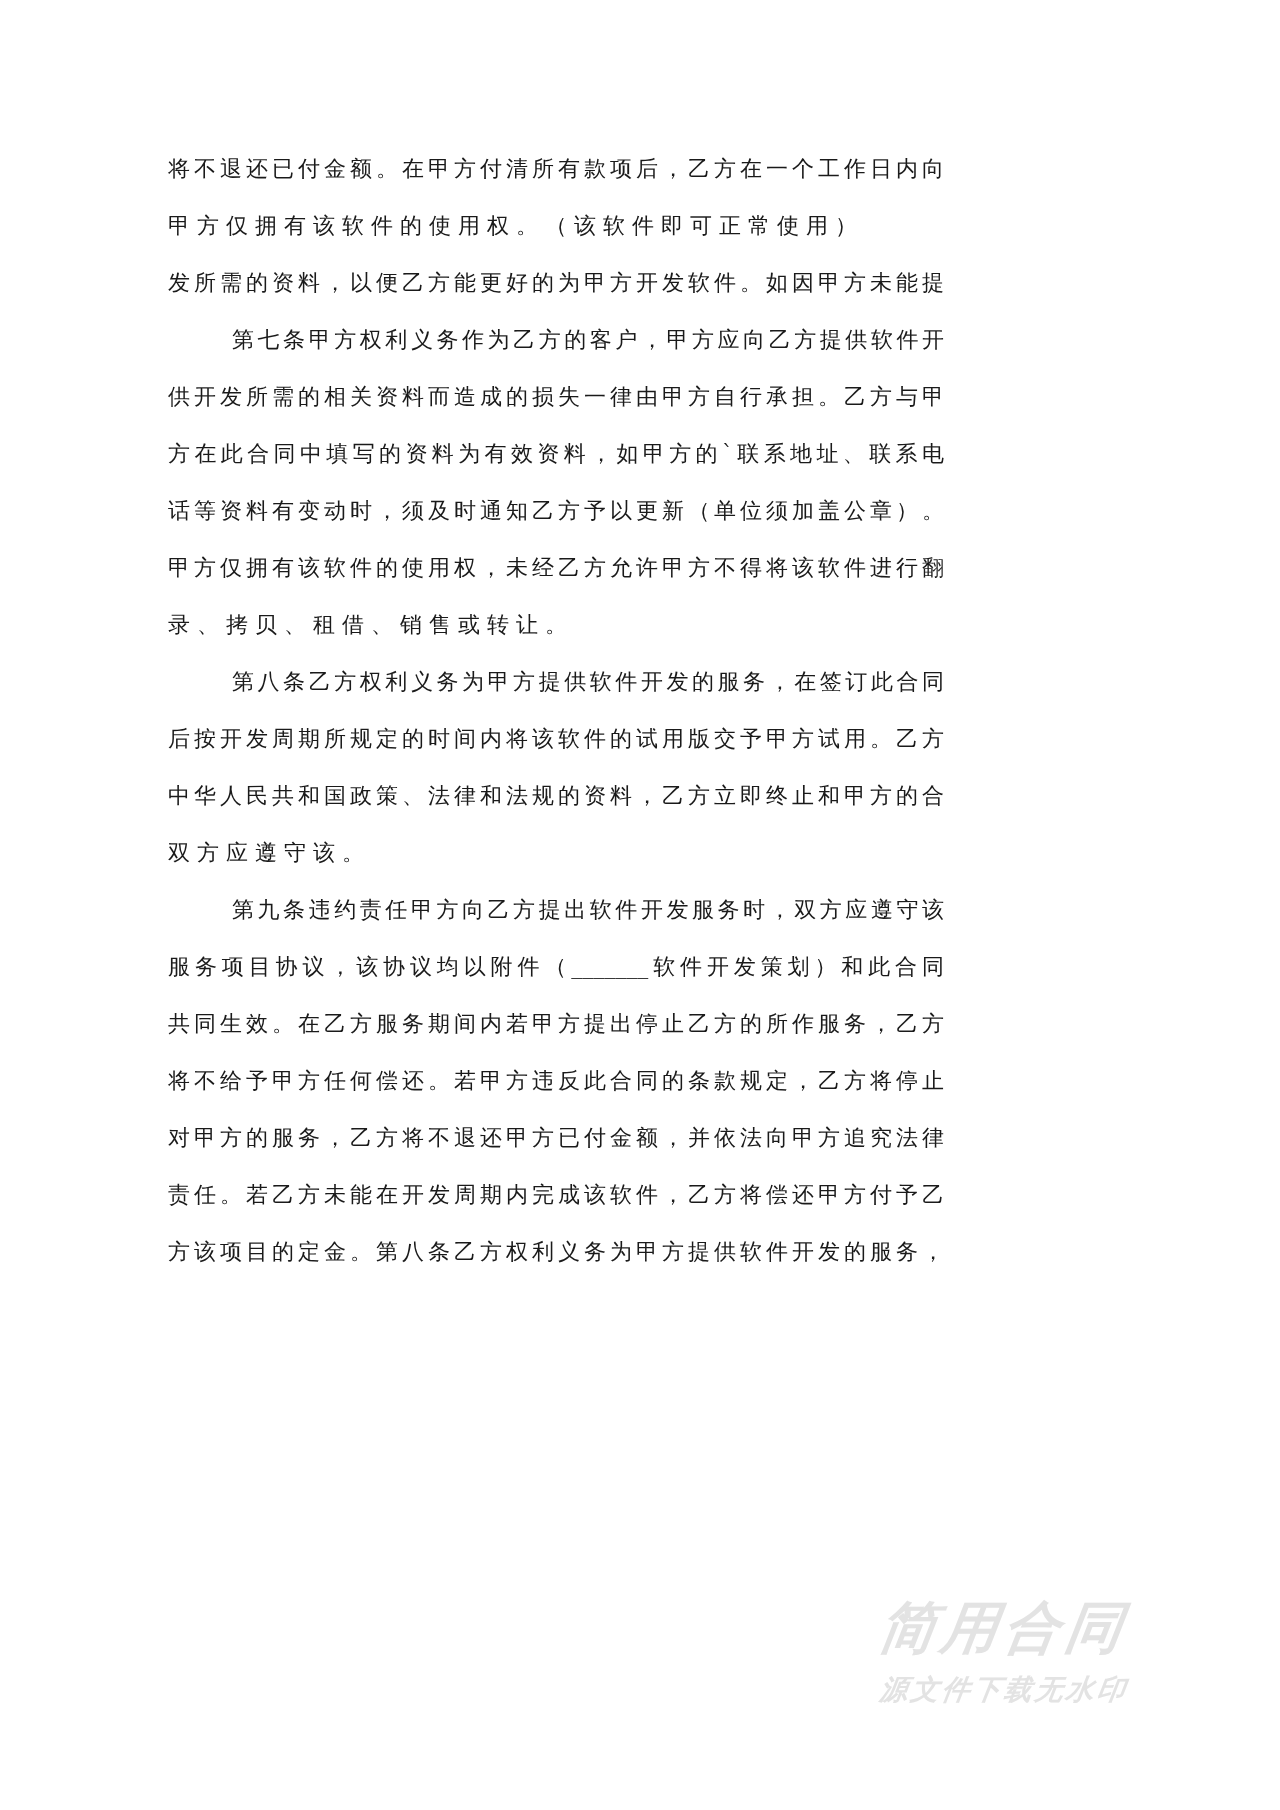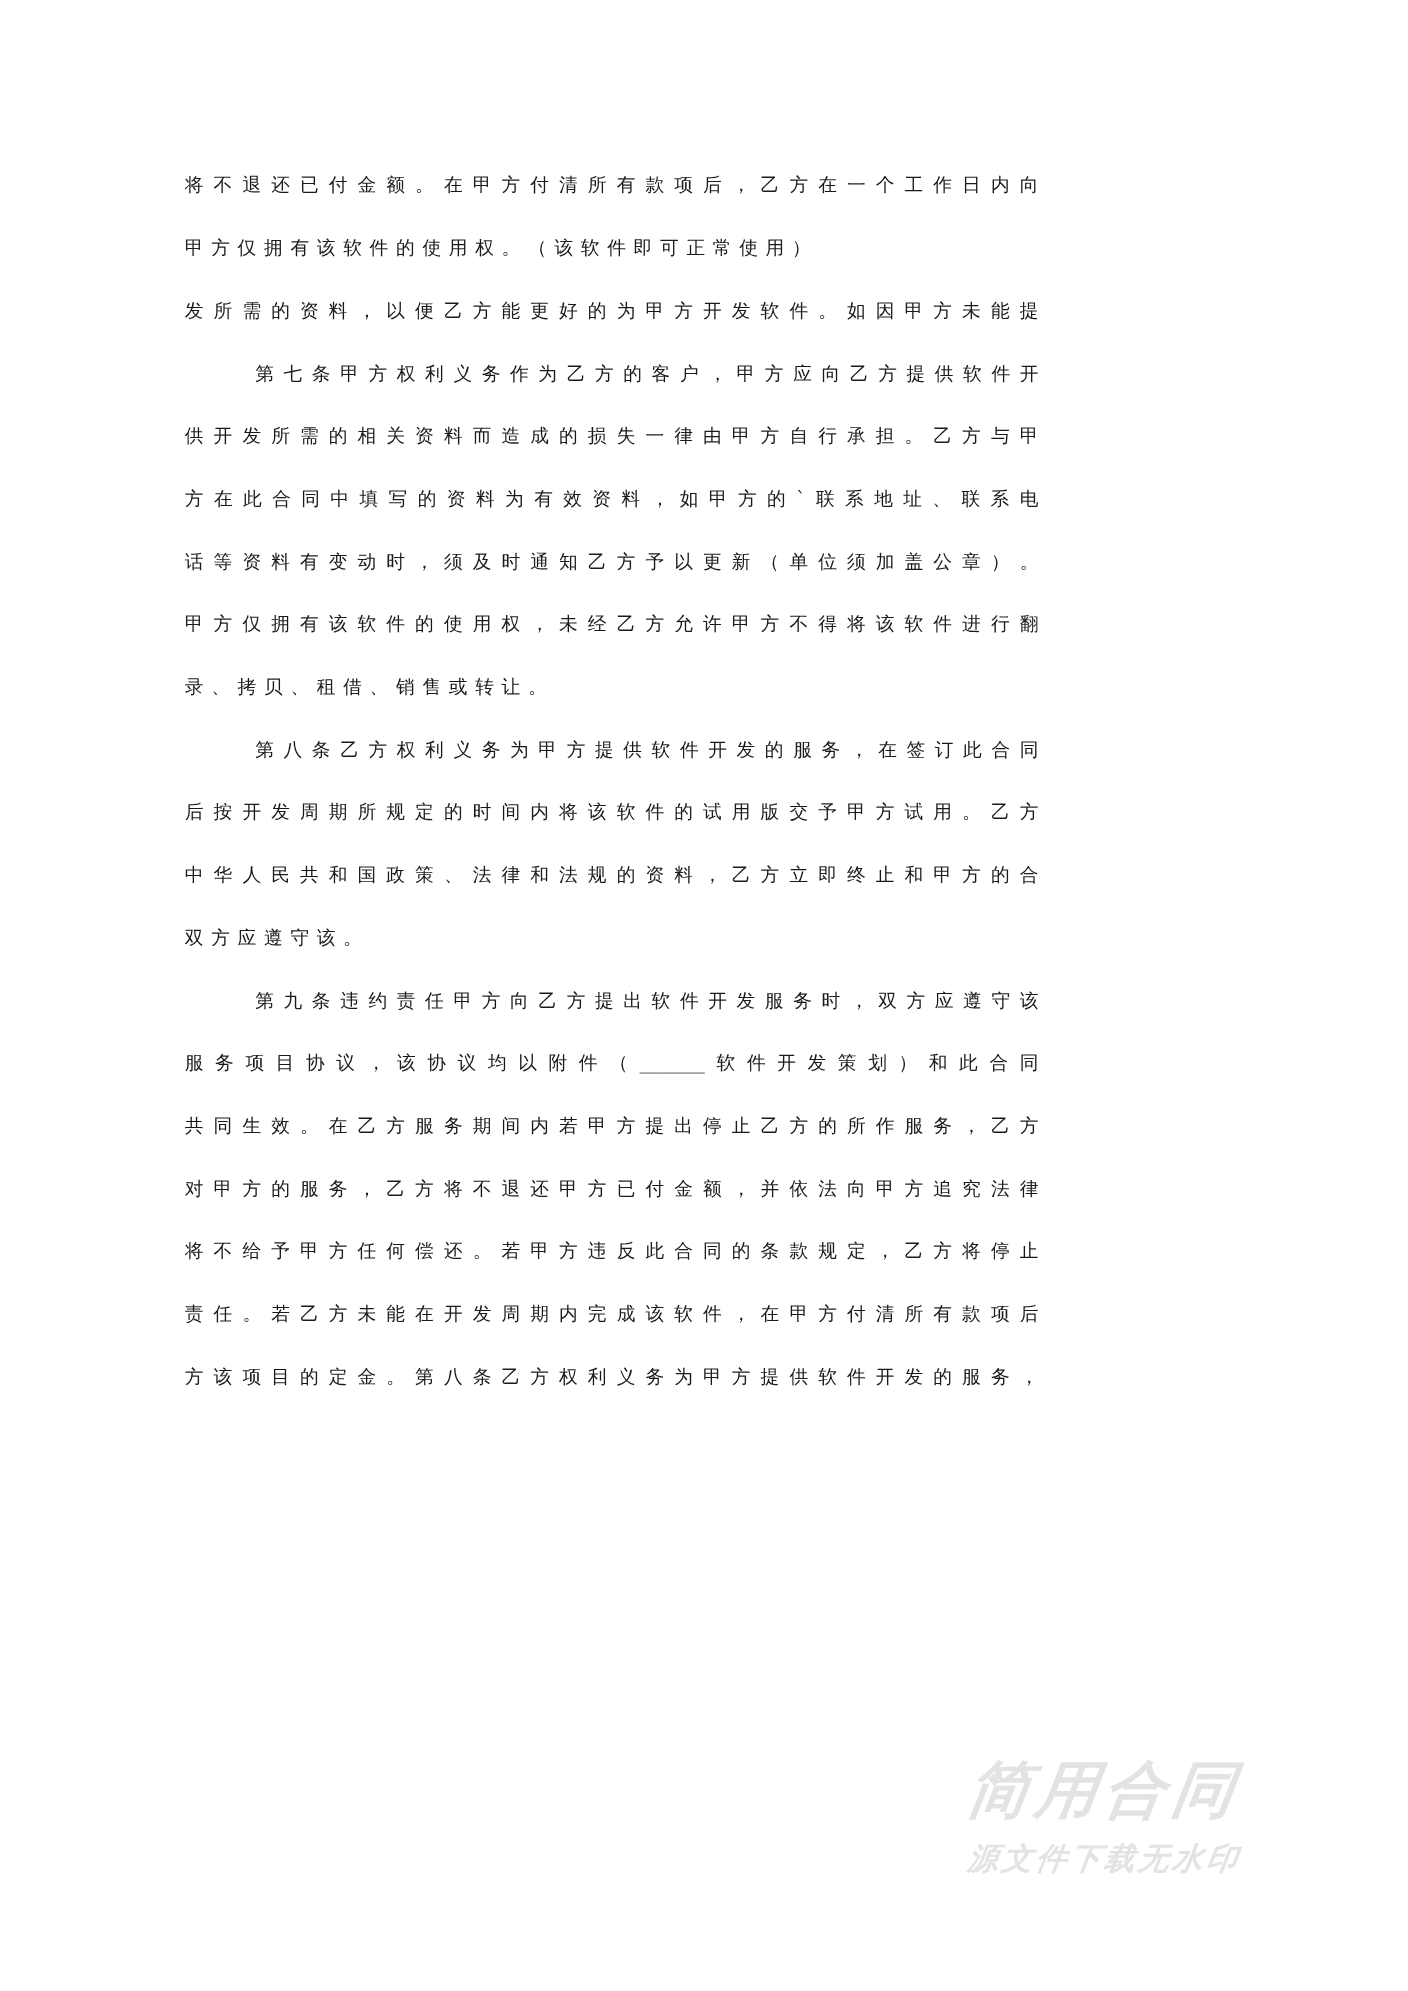--- a/index.html
+++ b/index.html
@@ -24,7 +24,7 @@
     .line {
       height: 57px;
       line-height: 46px;
-      font-size: 17px;
+      font-size: 22px;
       letter-spacing: 7px;
       white-space: nowrap;
       overflow: visible;

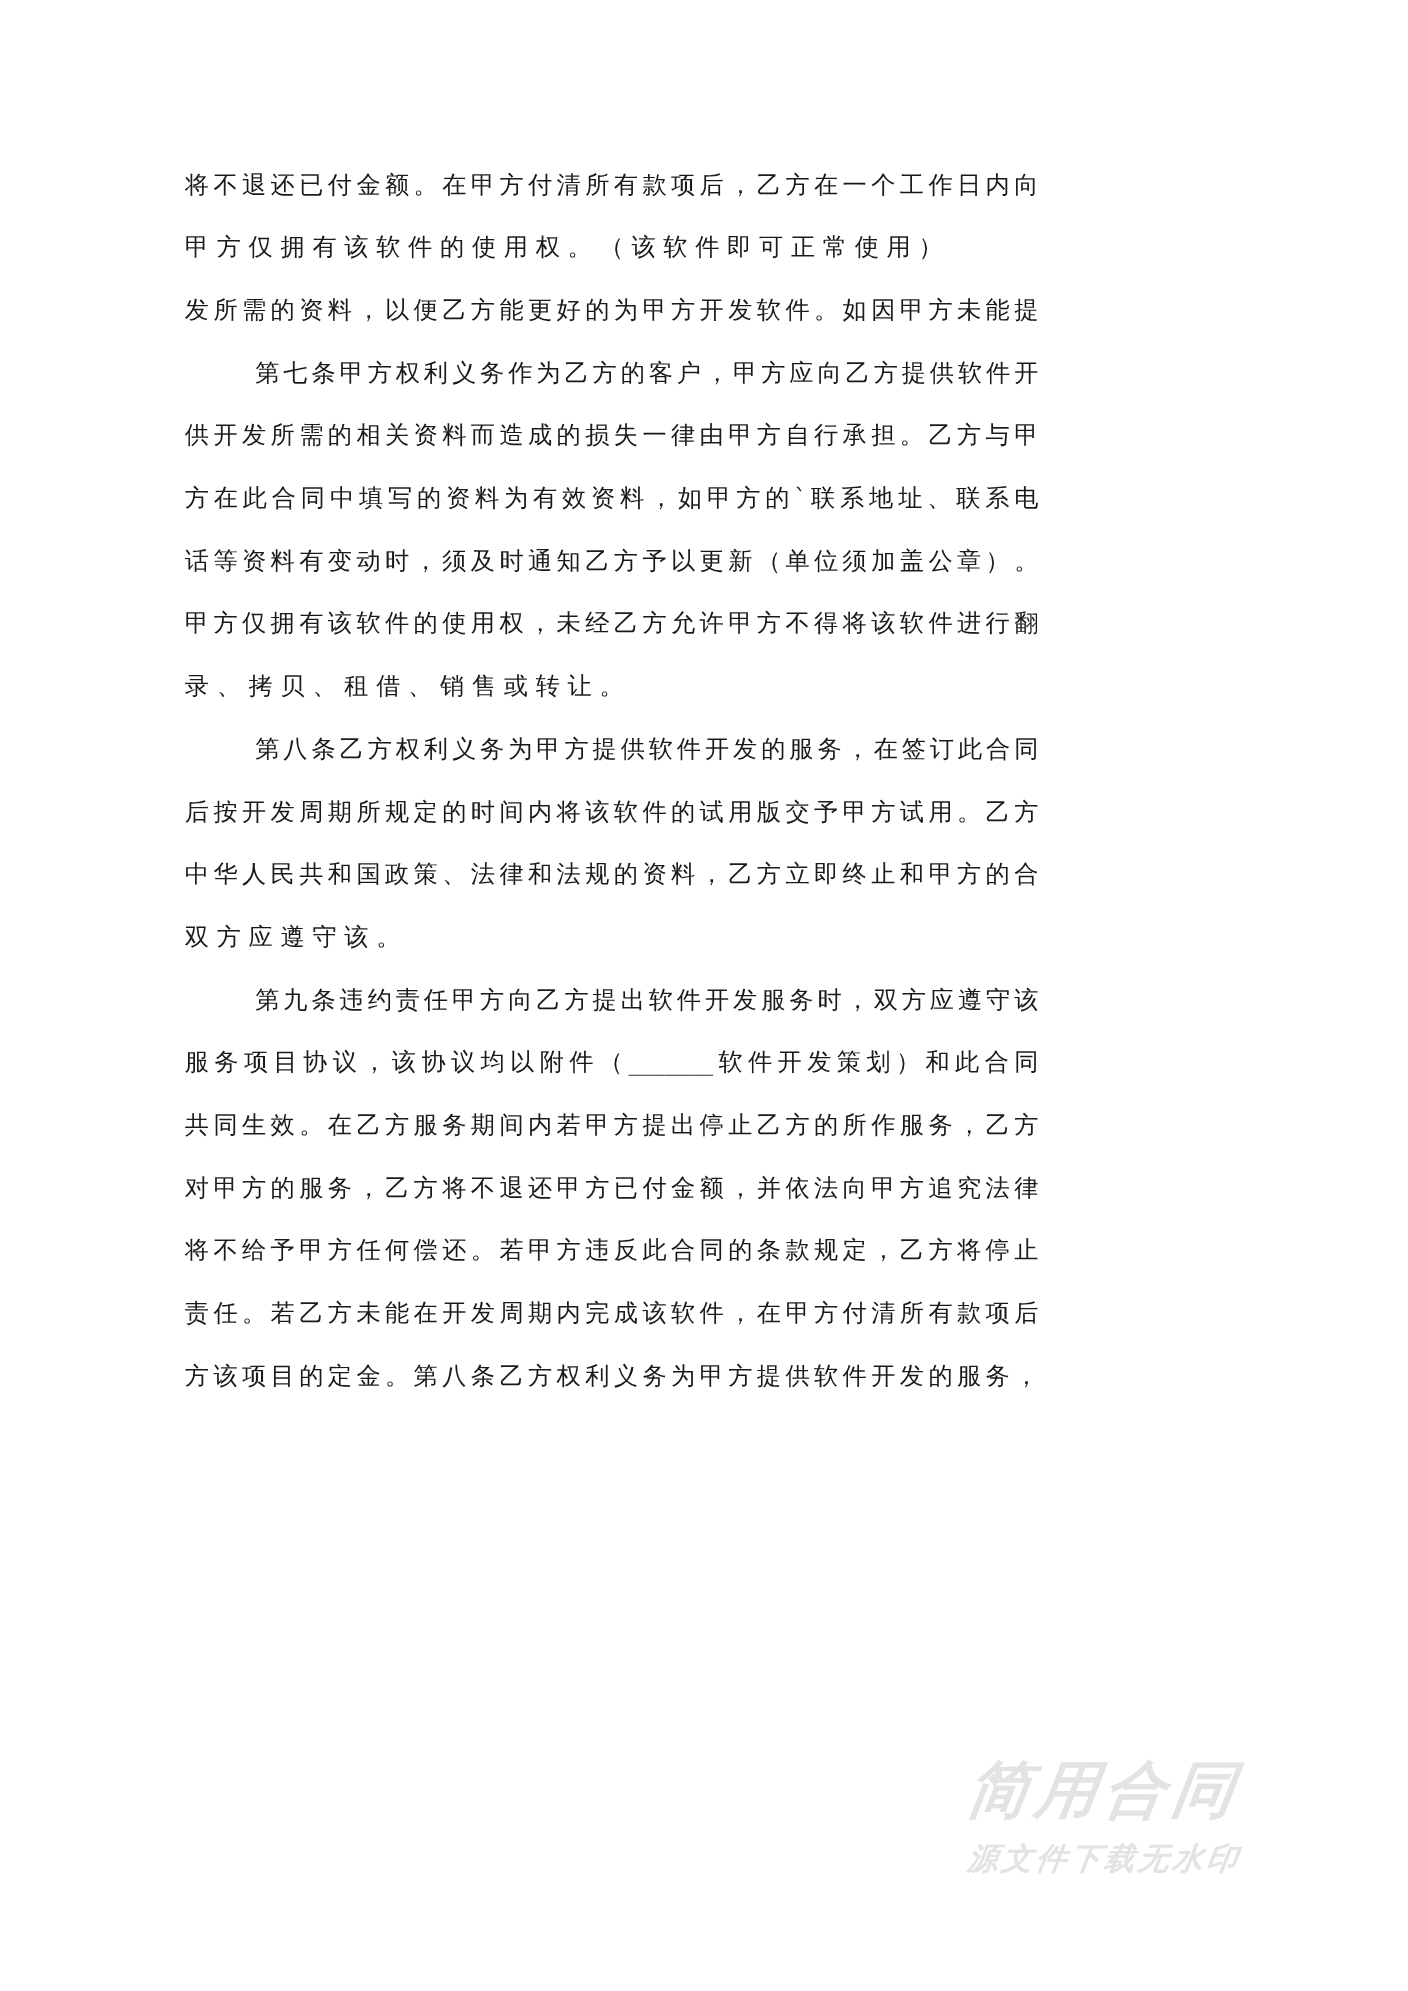--- a/index.html
+++ b/index.html
@@ -94,8 +94,8 @@
     <div class="line justify indent">第九条违约责任甲方向乙方提出软件开发服务时，双方应遵守该</div>
     <div class="line justify">服务项目协议，该协议均以附件（_______软件开发策划）和此合同</div>
     <div class="line justify">共同生效。在乙方服务期间内若甲方提出停止乙方的所作服务，乙方</div>
+    <div class="line justify">将不给予甲方任何偿还。若甲方违反此合同的条款规定，乙方将停止</div>
     <div class="line justify">对甲方的服务，乙方将不退还甲方已付金额，并依法向甲方追究法律</div>
-    <div class="line justify">将不给予甲方任何偿还。若甲方违反此合同的条款规定，乙方将停止</div>
     <div class="line justify">责任。若乙方未能在开发周期内完成该软件，在甲方付清所有款项后</div>
     <div class="line justify">方该项目的定金。第八条乙方权利义务为甲方提供软件开发的服务，</div>
   </div>

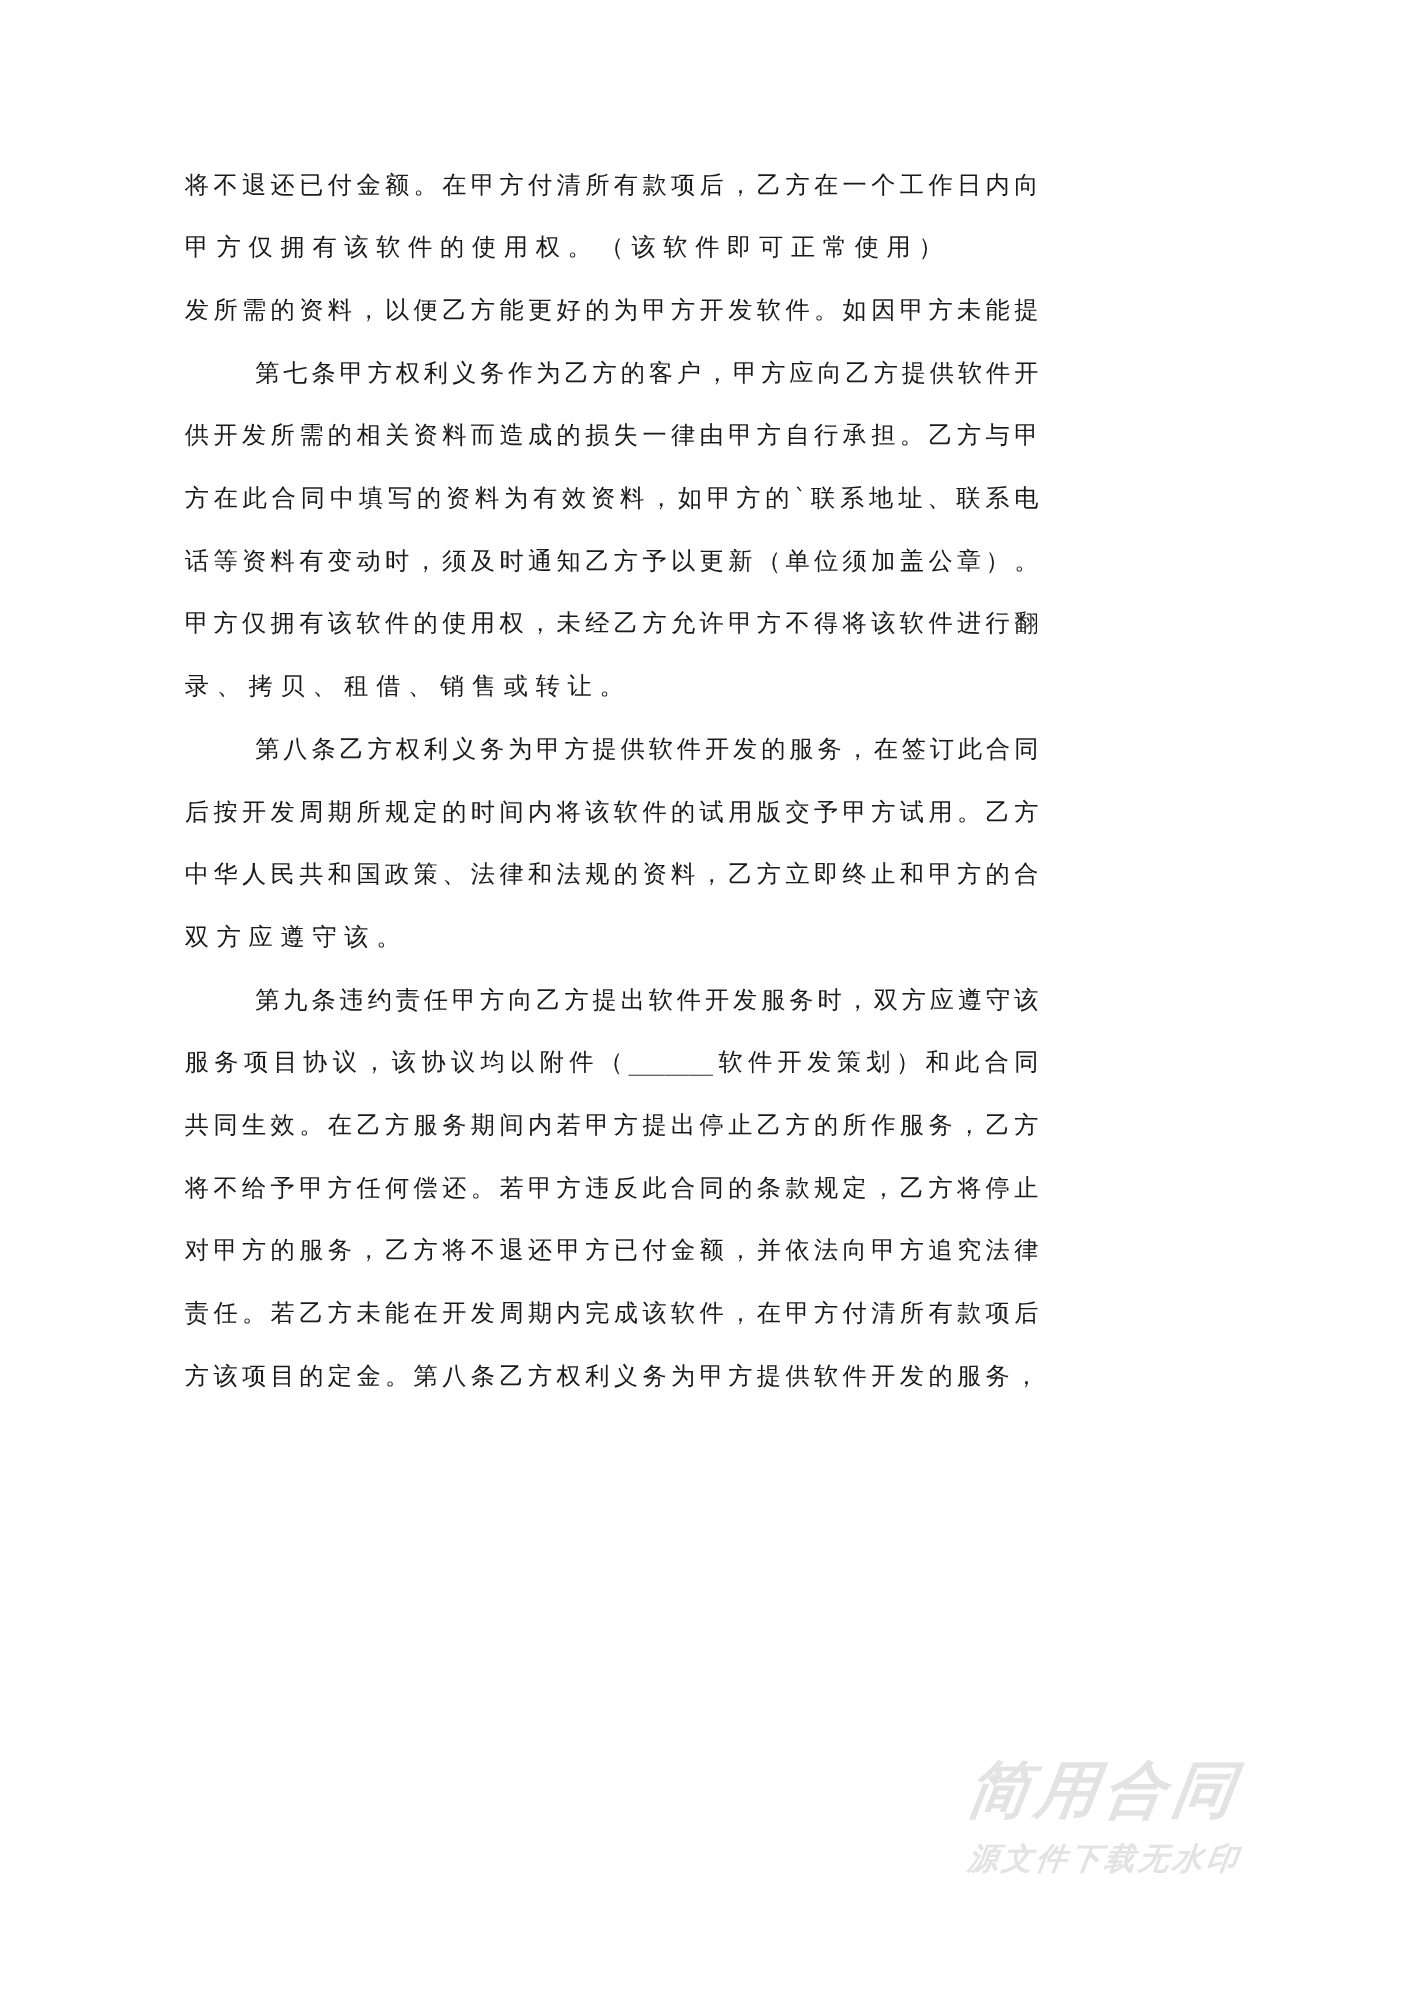--- a/index.html
+++ b/index.html
@@ -96,7 +96,7 @@
     <div class="line justify">共同生效。在乙方服务期间内若甲方提出停止乙方的所作服务，乙方</div>
     <div class="line justify">将不给予甲方任何偿还。若甲方违反此合同的条款规定，乙方将停止</div>
     <div class="line justify">对甲方的服务，乙方将不退还甲方已付金额，并依法向甲方追究法律</div>
-    <div class="line justify">责任。若乙方未能在开发周期内完成该软件，在甲方付清所有款项后</div>
+    <div class="line justify">责任。若乙方未能在开发周期内完成该软件，乙方将偿还甲方付予乙</div>
     <div class="line justify">方该项目的定金。第八条乙方权利义务为甲方提供软件开发的服务，</div>
   </div>
 

